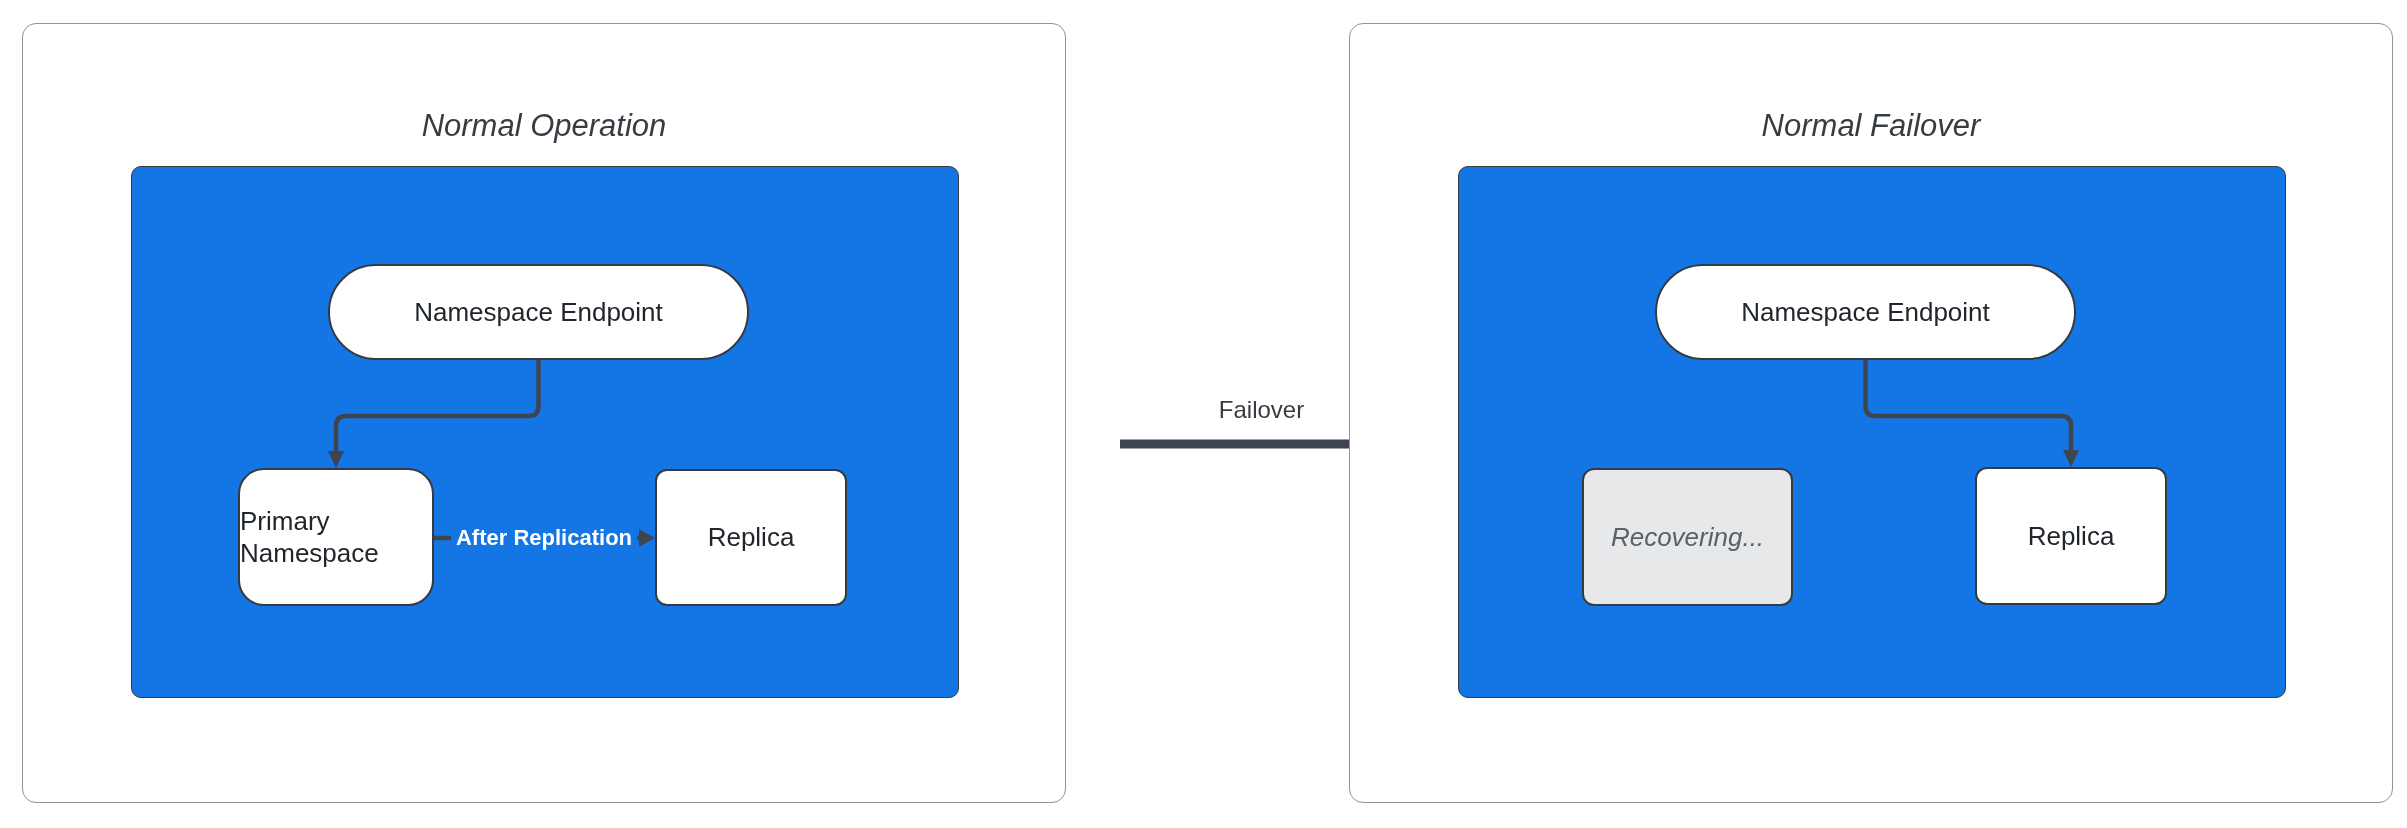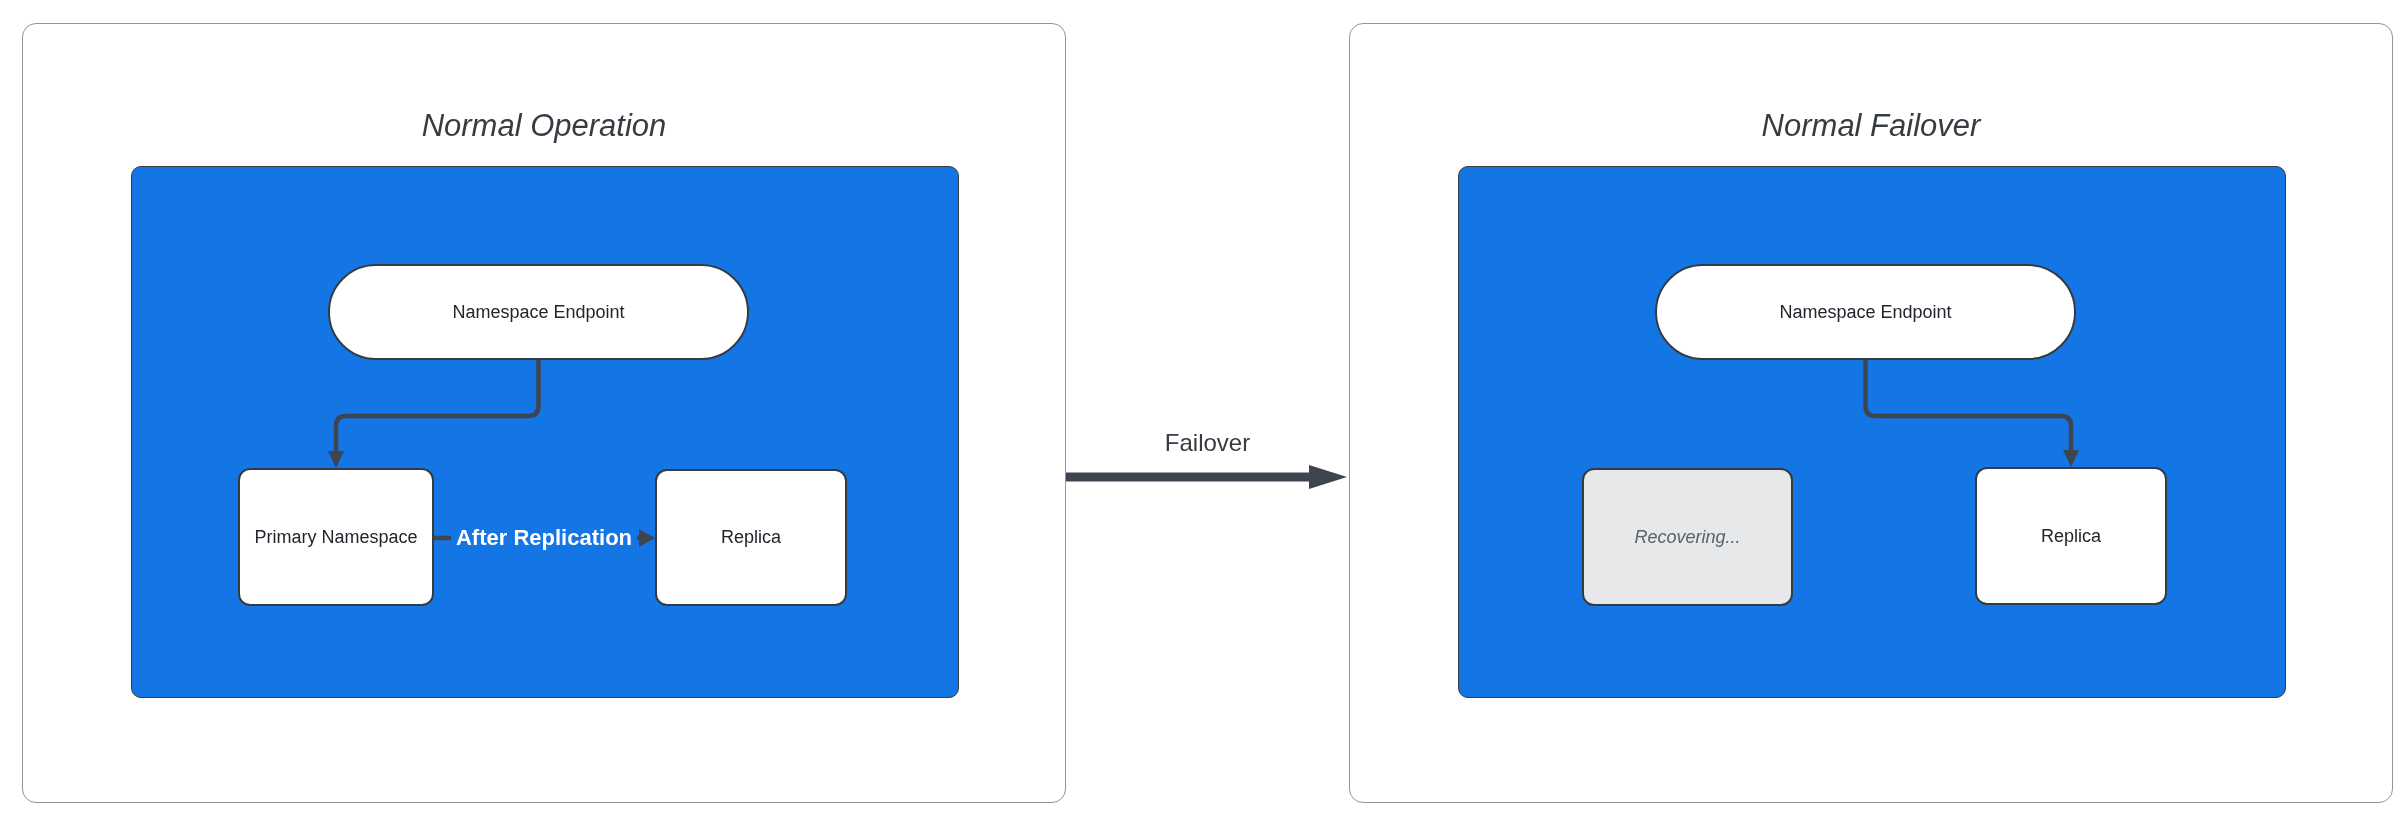--- a/index.html
+++ b/index.html
@@ -49,7 +49,7 @@
     background: #ffffff;
     border: 2px solid var(--node-border, #343B44);
     color: var(--node-text, #21262C);
-    font-size: 18px; line-height: 1.25;
+    font-size: 26px; line-height: 1.25;
   }
   .stadium {
     left: 196px; top: 97px; width: 421px; height: 96px;

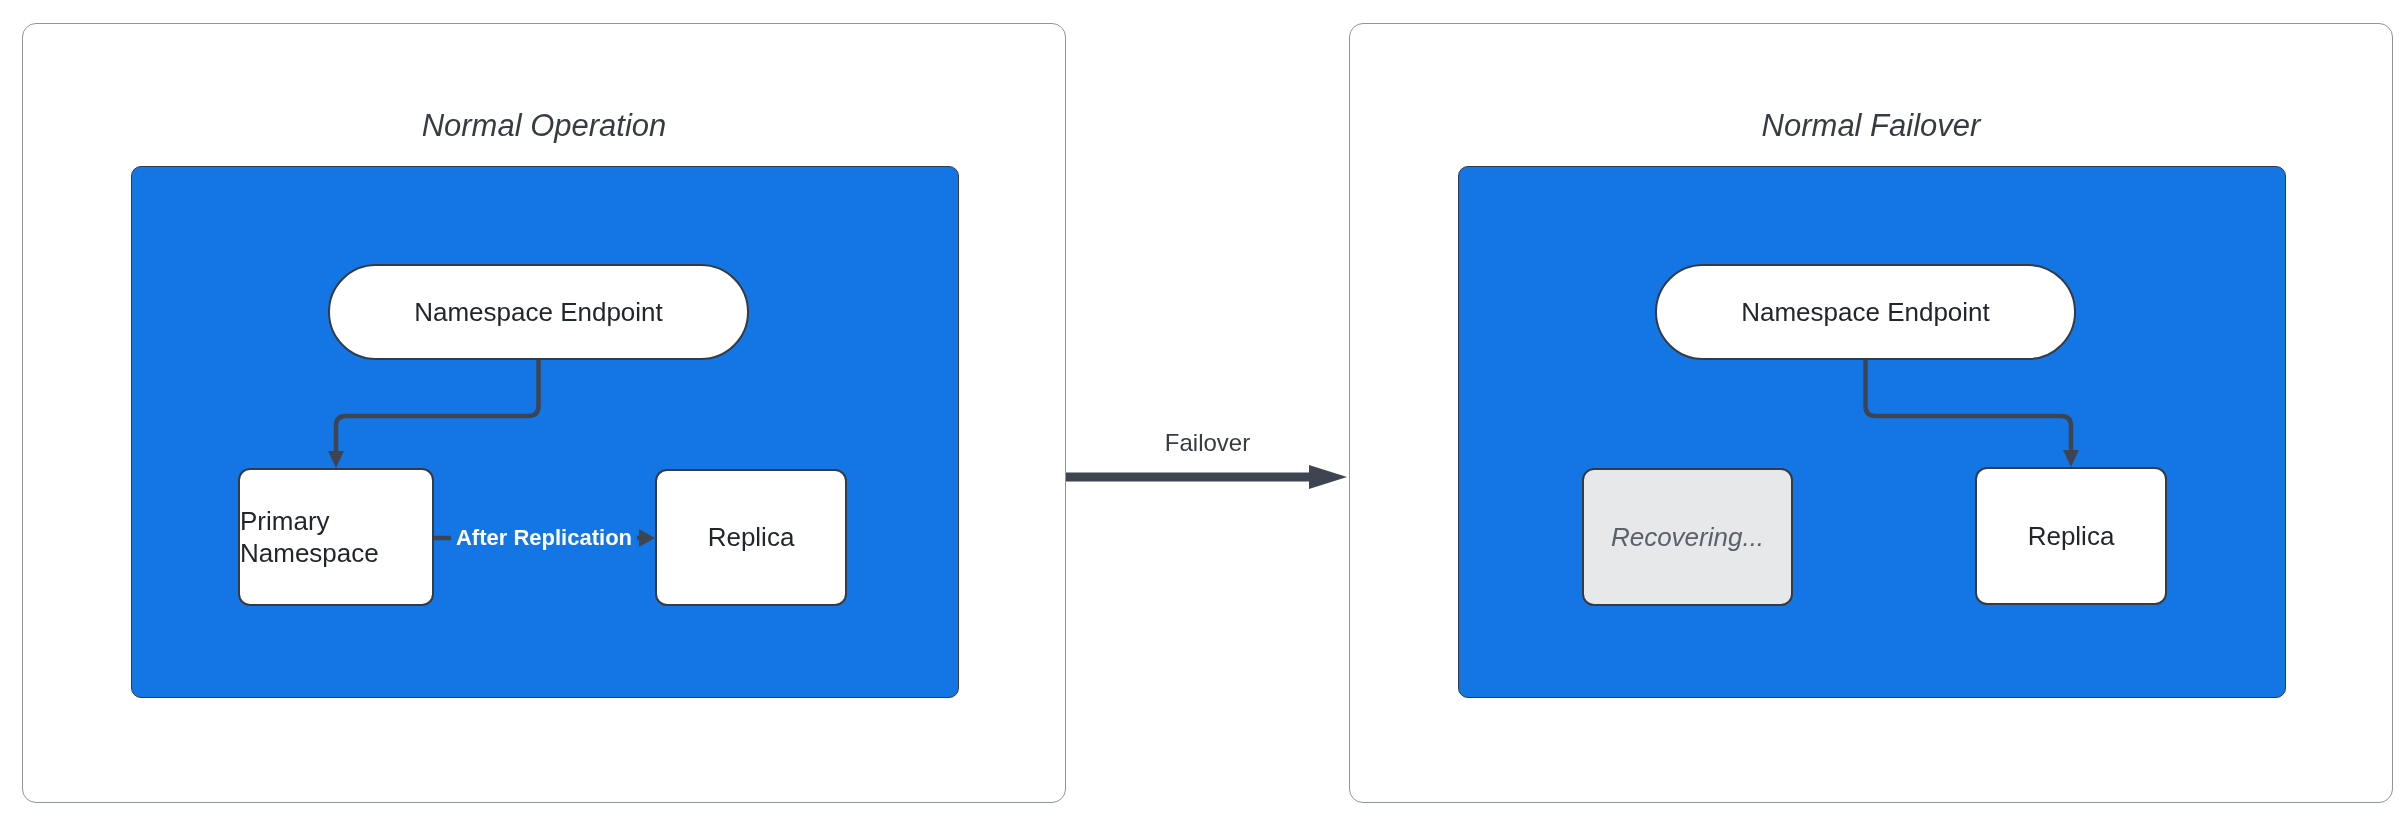--- a/index.html
+++ b/index.html
@@ -74,8 +74,8 @@
     padding: 2px 5px; white-space: nowrap;
   }
   .connector {
-    position: absolute; left: 1066px; top: 396px;
-    width: 283px; height: 66px; margin-top: 33px;
+    position: absolute; left: 1120px; top: 396px;
+    width: 283px; height: 66px;
   }
   .connector-label {
     position: absolute; top: 0; left: 0; right: 0;

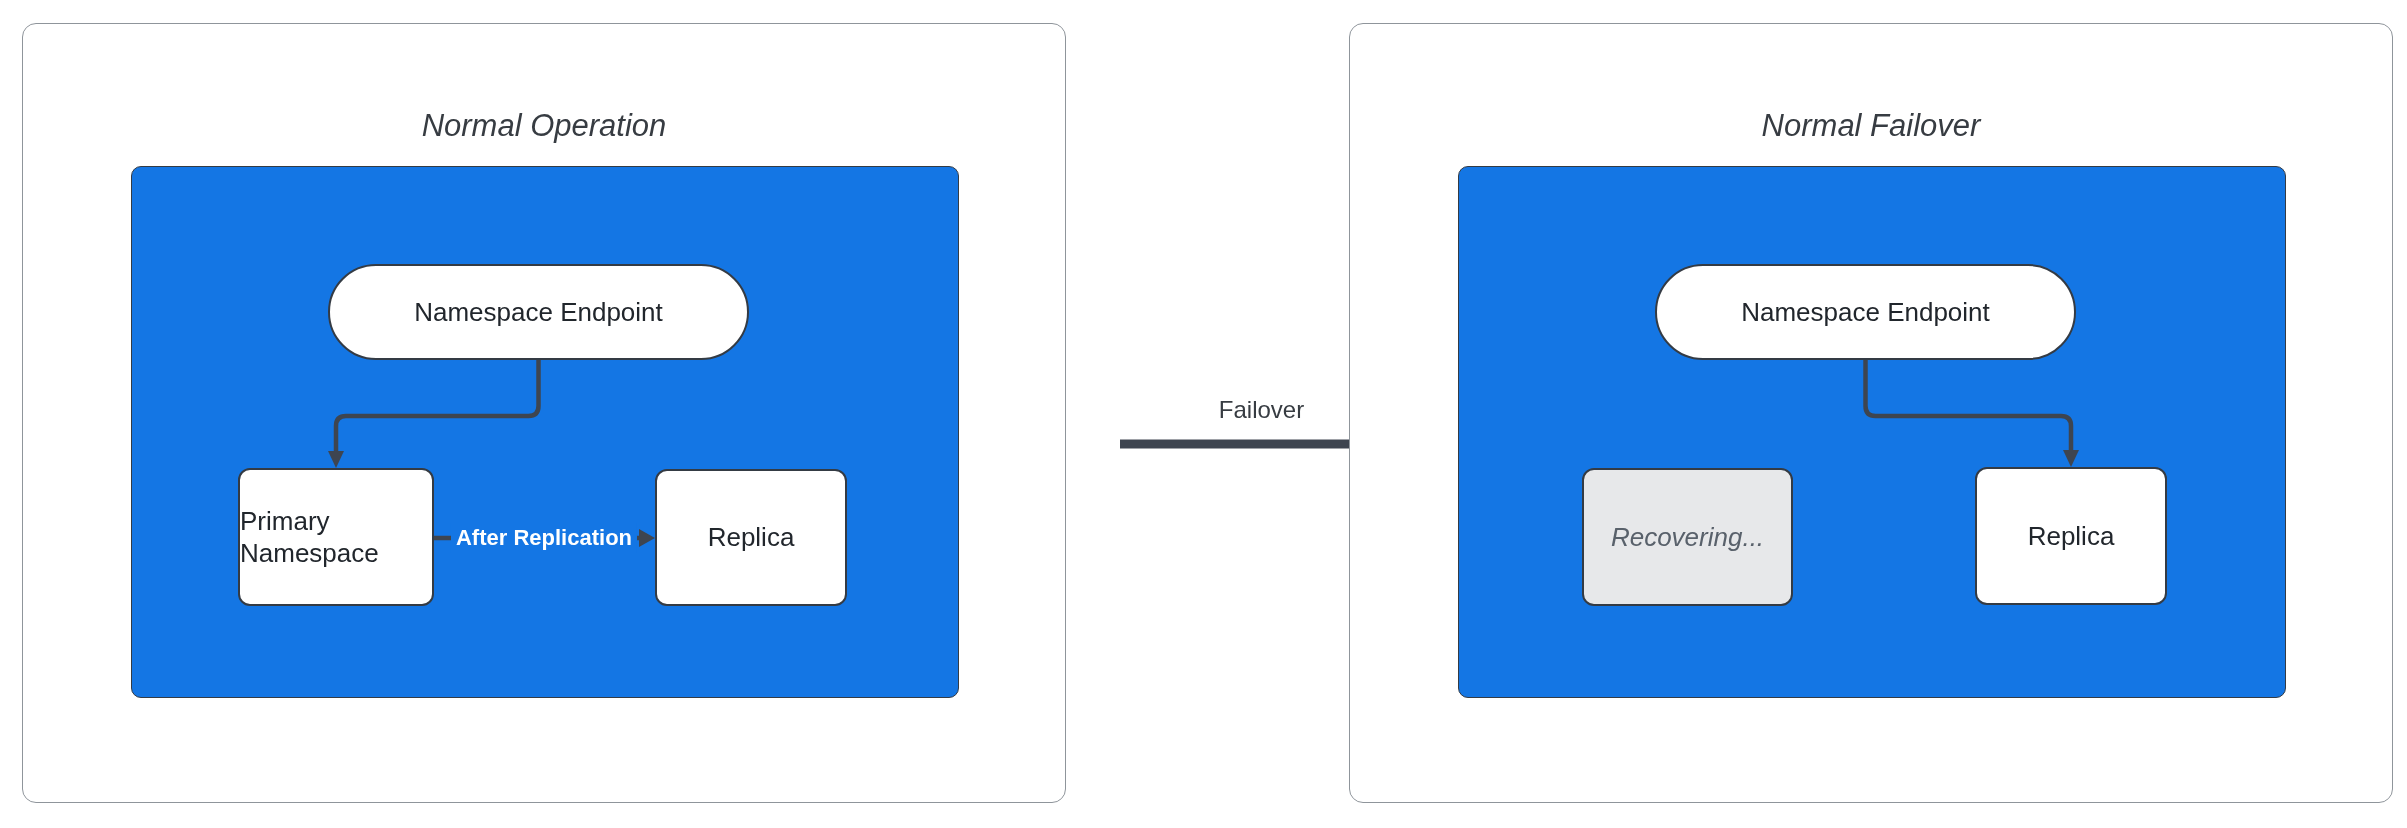--- a/index.html
+++ b/index.html
@@ -56,7 +56,7 @@
     border-radius: 48px;
   }
   .box { border-radius: 12px; }
-  .box.primary   { left: 106px; top: 301px; width: 196px; height: 138px; }
+  .box.primary   { left: 106px; top: 301px; width: 196px; height: 138px; border-radius: 26px; }
   .box.l-replica { left: 523px; top: 302px; width: 192px; height: 137px; }
   .box.recovering {
     left: 123px; top: 301px; width: 211px; height: 138px;

